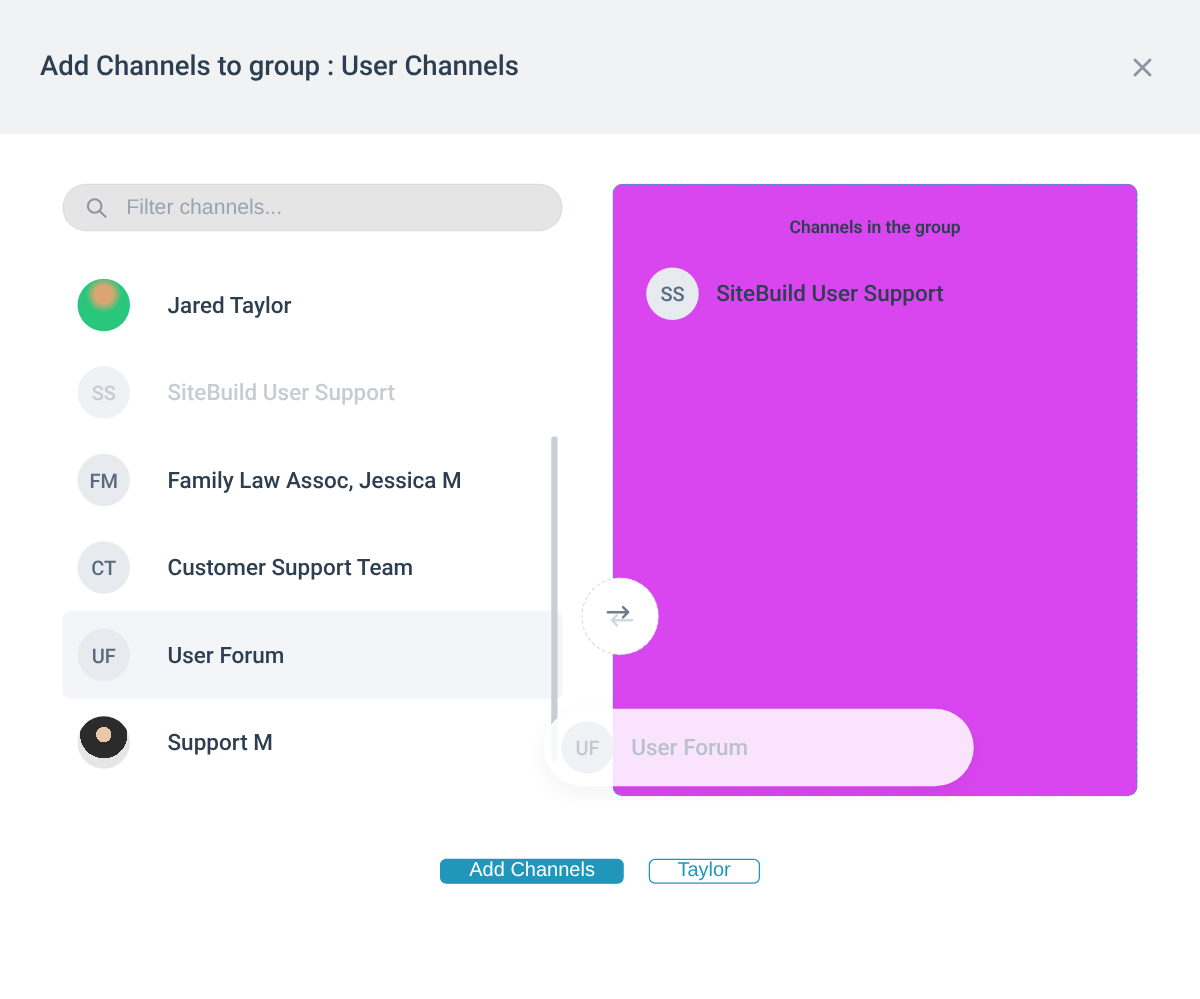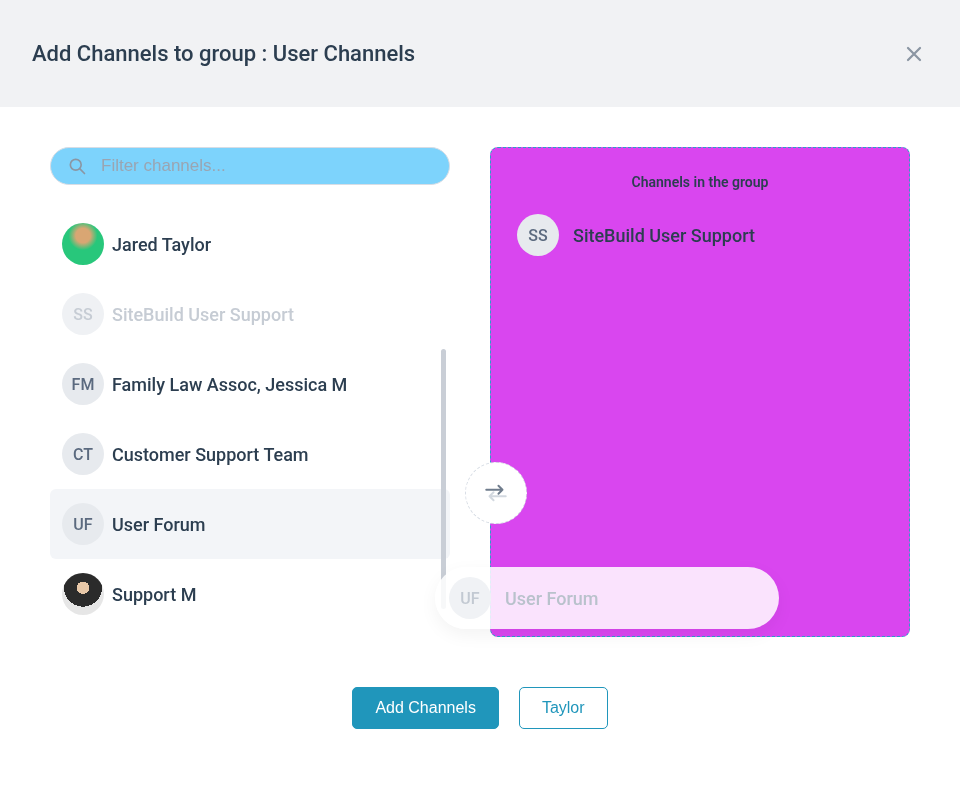--- a/index.html
+++ b/index.html
@@ -24,7 +24,7 @@
   .search-wrap {
     border: 1px solid #d7dde5; border-radius: 999px; height: 38px;
     display: flex; align-items: center; padding: 0 16px; color: #8b96a3;
-    background: #7dd3fc;
+    background: #e5e5e5;
   }
   .search-wrap svg { width: 20px; height: 20px; margin-right: 12px; flex-shrink:0; }
   .search-input {

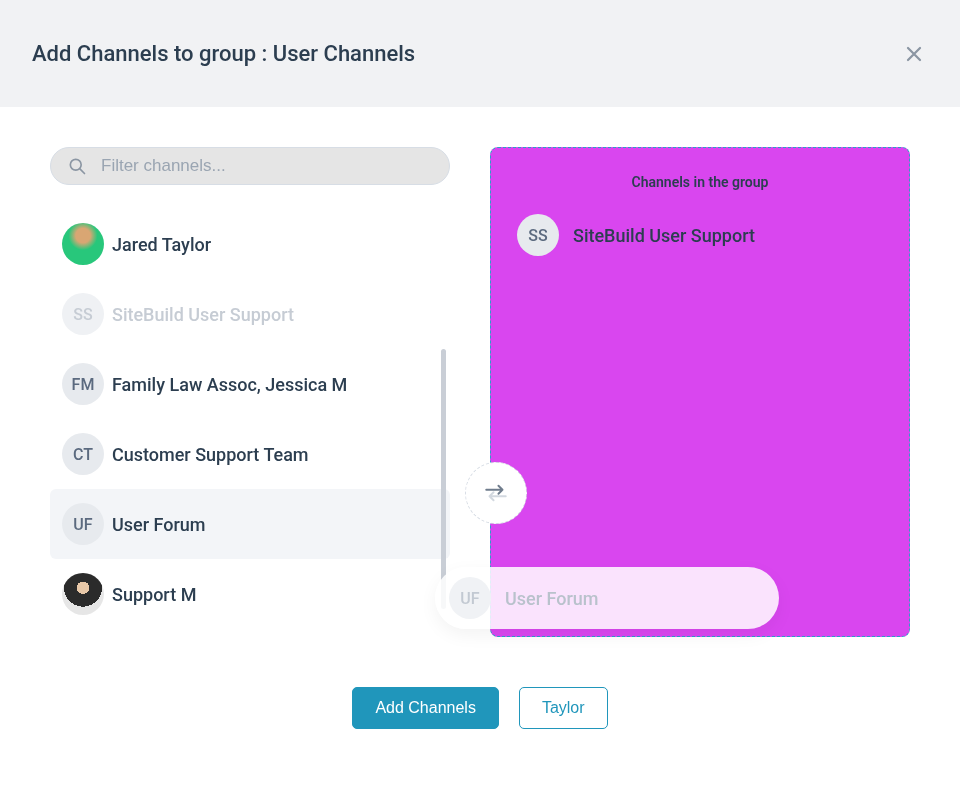--- a/index.html
+++ b/index.html
@@ -35,7 +35,7 @@
 
   .channel-list { margin-top: 24px; position: relative; }
   .channel-item {
-    display: flex; align-items: center; gap: 8px;
+    display: flex; align-items: center; gap: 30px;
     padding: 14px 12px; border-radius: 6px; cursor: pointer;
     font-size: 18px; font-weight: 500; color: #2c3e50;
   }

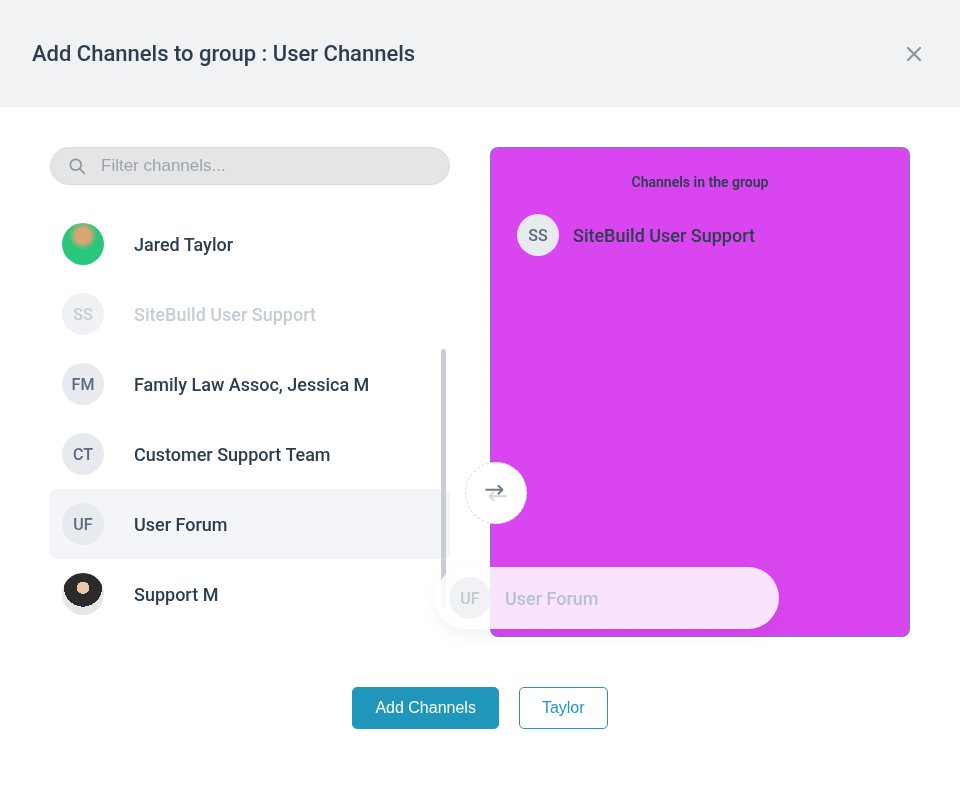--- a/index.html
+++ b/index.html
@@ -97,7 +97,7 @@
   .modal-footer {
     display: flex; justify-content: center; gap: 20px; padding: 20px 0 40px 0;
   }
-  .btn { font-size: 16px; font-weight: 500; padding: 11px 22px; border-radius: 5px; cursor:pointer; }
+  .btn { font-size: 16px; font-weight: 500; padding: 0 22px; border-radius: 5px; cursor:pointer; }
   .btn-primary { background: #2096bb; color: #fff; border: 1px solid #2096bb; }
   .btn-secondary { background: #fff; color: #2096bb; border: 1px solid #2096bb; }
 

